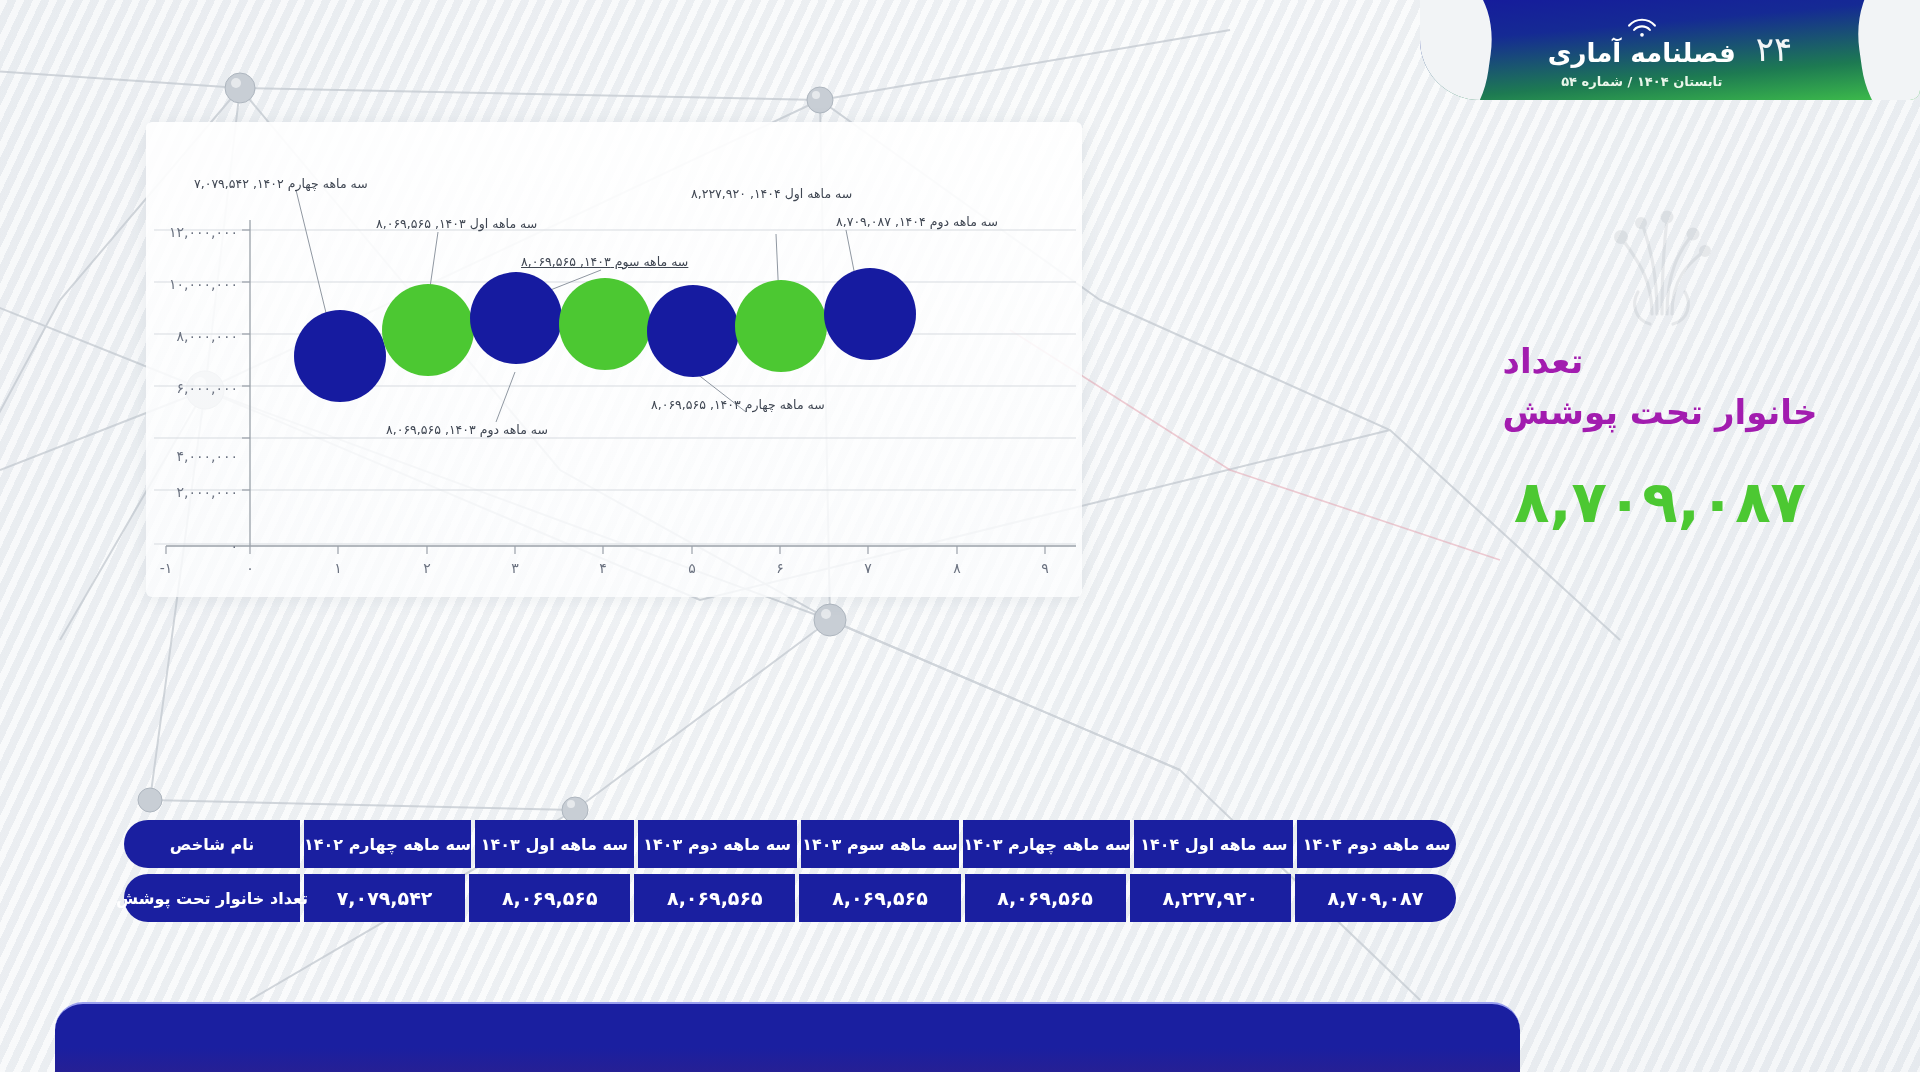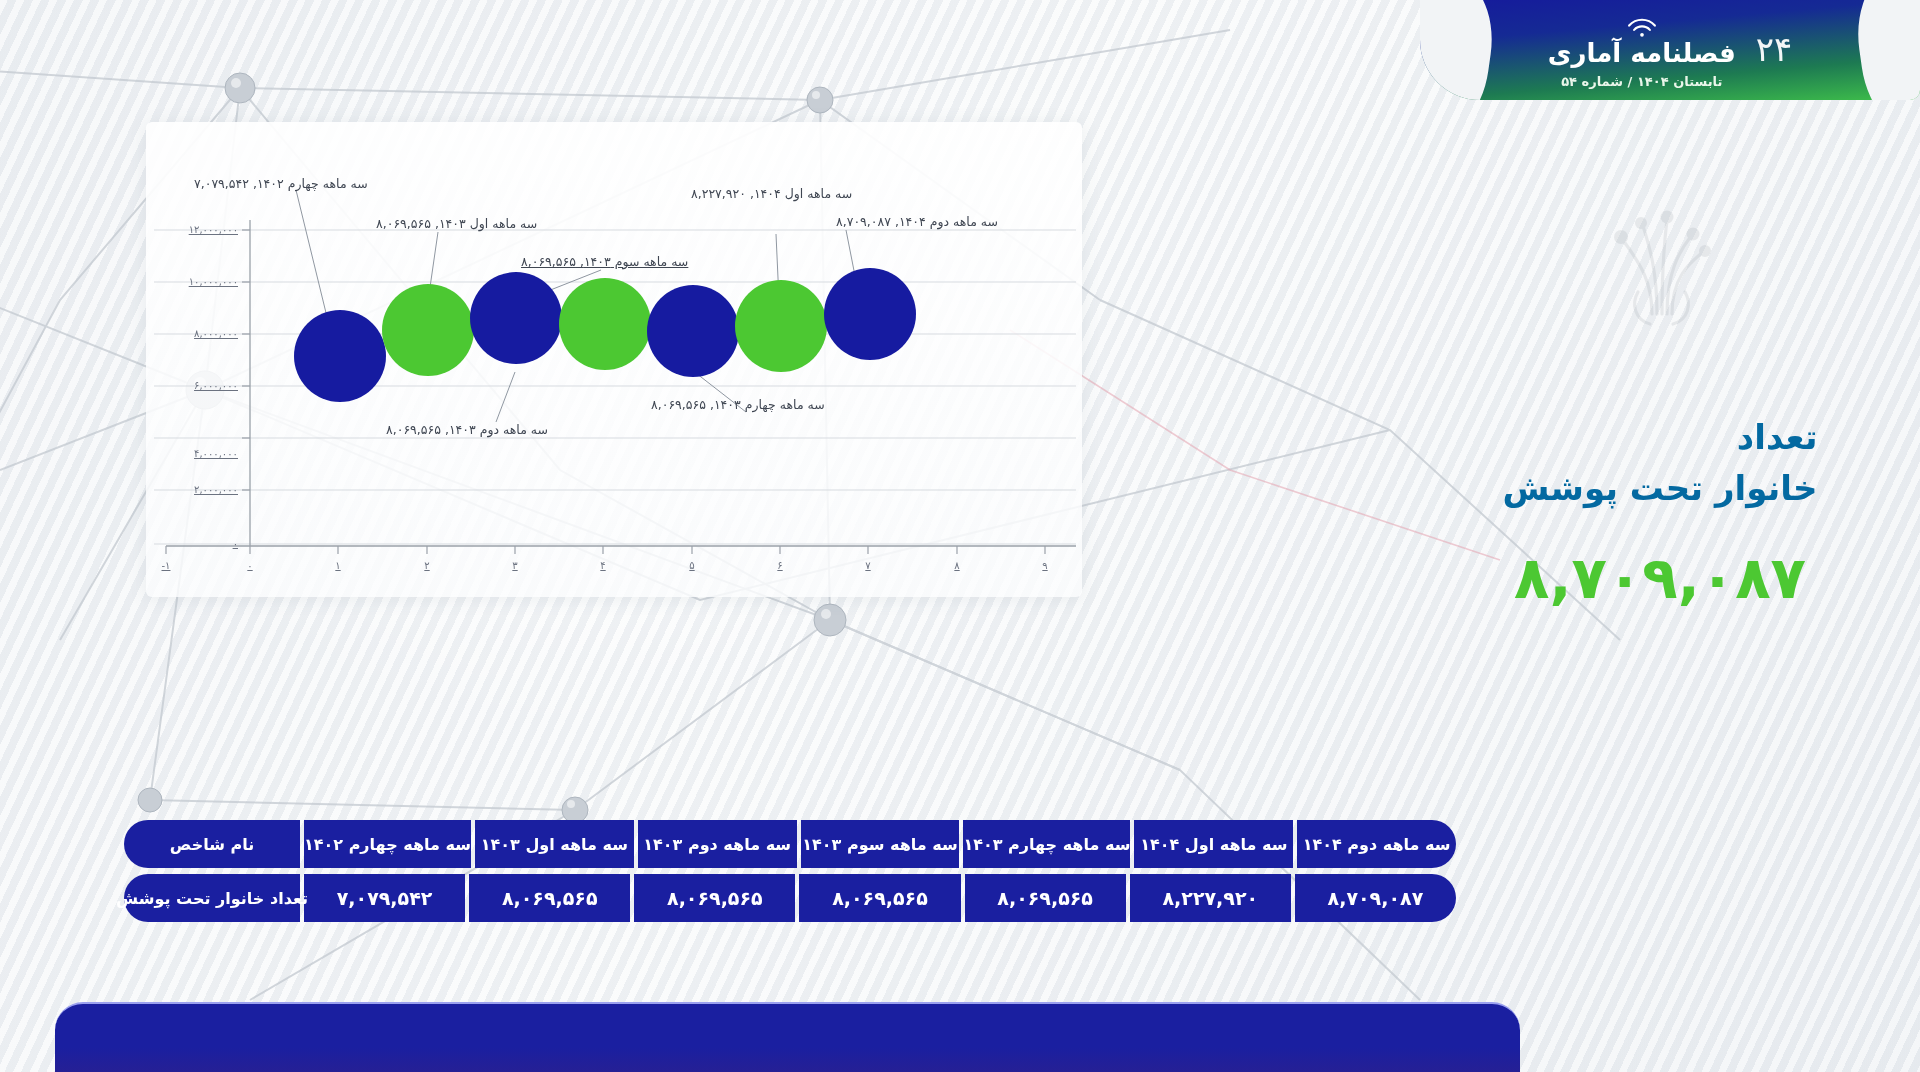--- a/index.html
+++ b/index.html
@@ -83,8 +83,8 @@
   }
   #plot-area { position:absolute; inset:0; }
   .axis-label {
-    position:absolute; font-size: 10px; color:#6b7280;
-    white-space: nowrap; direction: ltr; text-decoration: underline;
+    position:absolute; font-size: 14px; color:#6b7280;
+    white-space: nowrap; direction: ltr;
   }
   .ylab { text-align:right; }
   .xlab { text-align:center; }

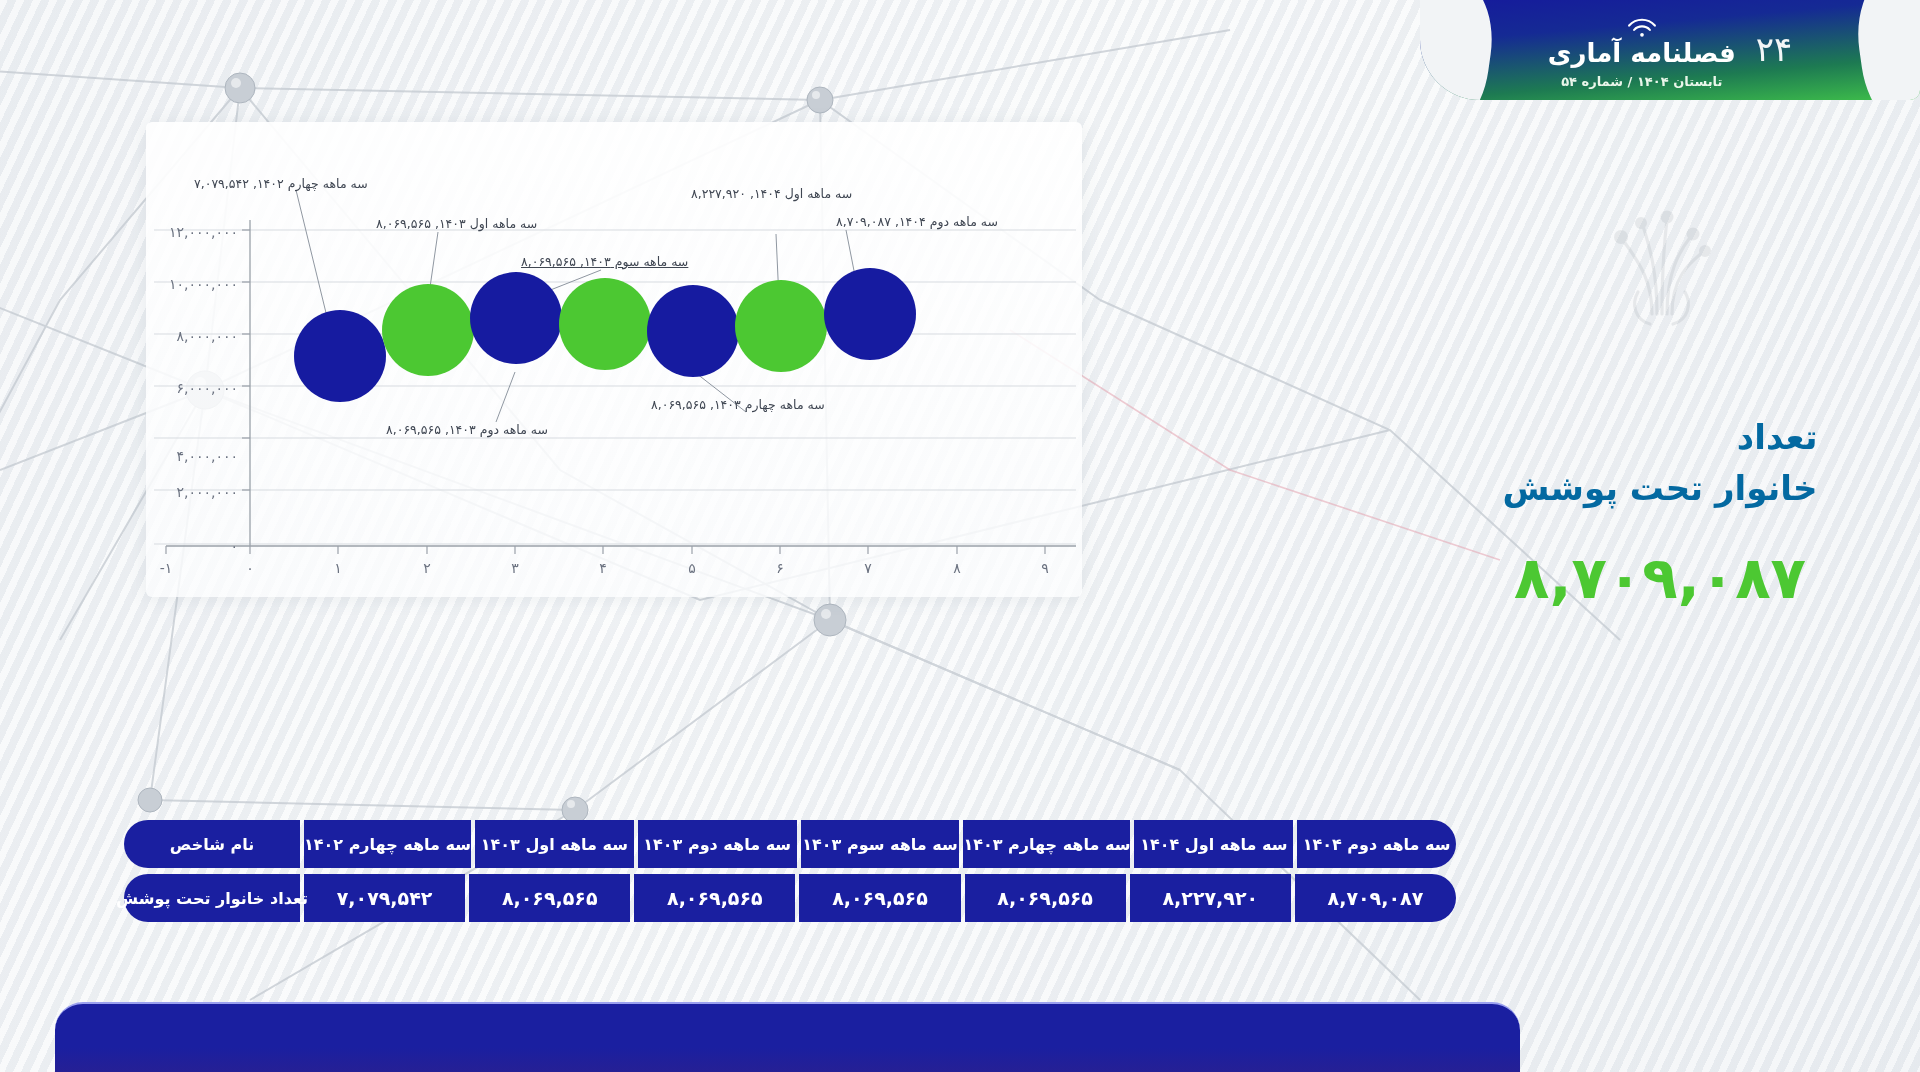--- a/index.html
+++ b/index.html
@@ -106,8 +106,8 @@
   }
   #fiber-icon { opacity:.16; margin-top: 86px; }
   #panel-title {
-    margin-top: 76px; text-align:right;
-    color:#0369a1; font-weight:800;
+    text-align:left;
+    color:#a21caf; font-weight:800;
     font-size: 34px; line-height: 1.5;
     letter-spacing: -.3px;
   }

